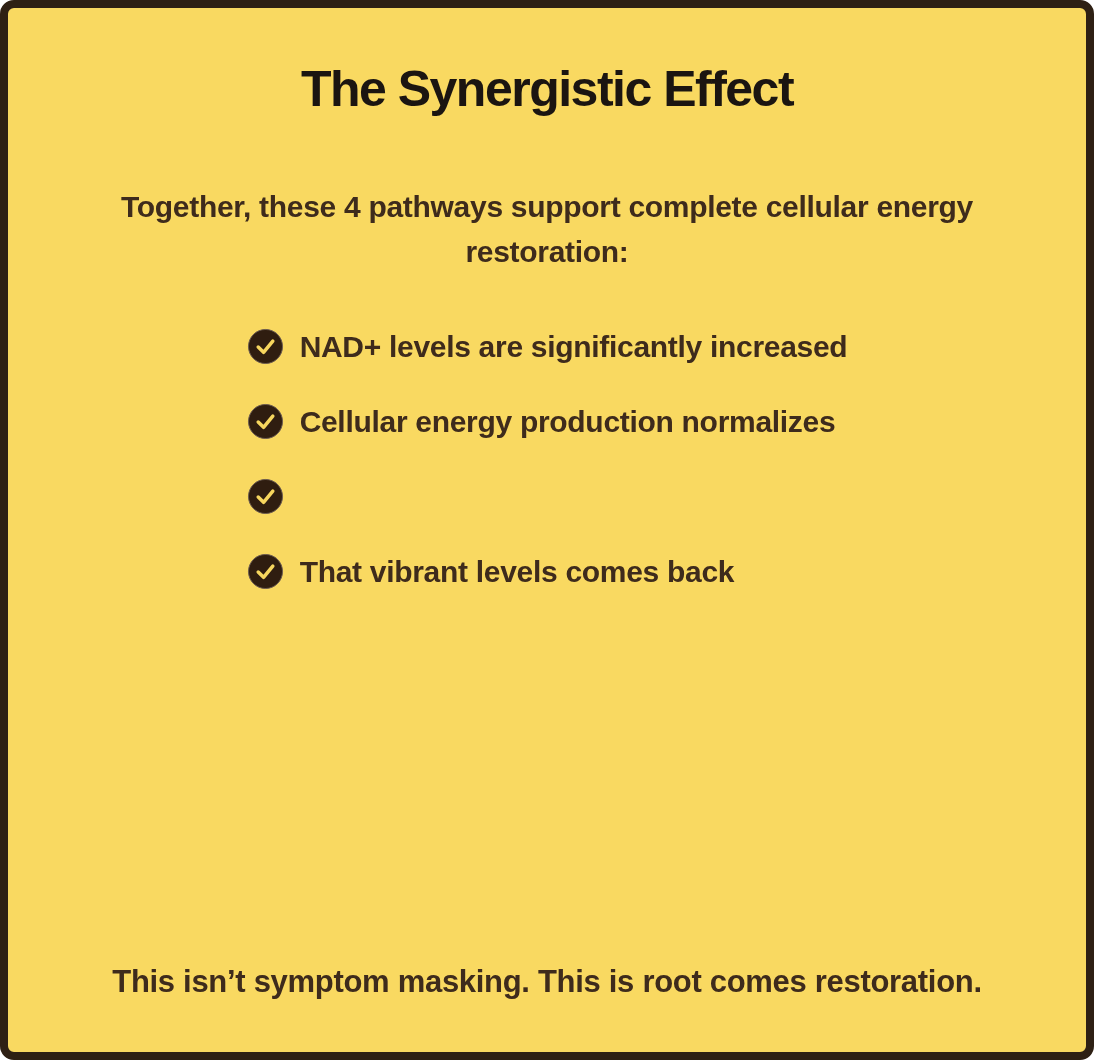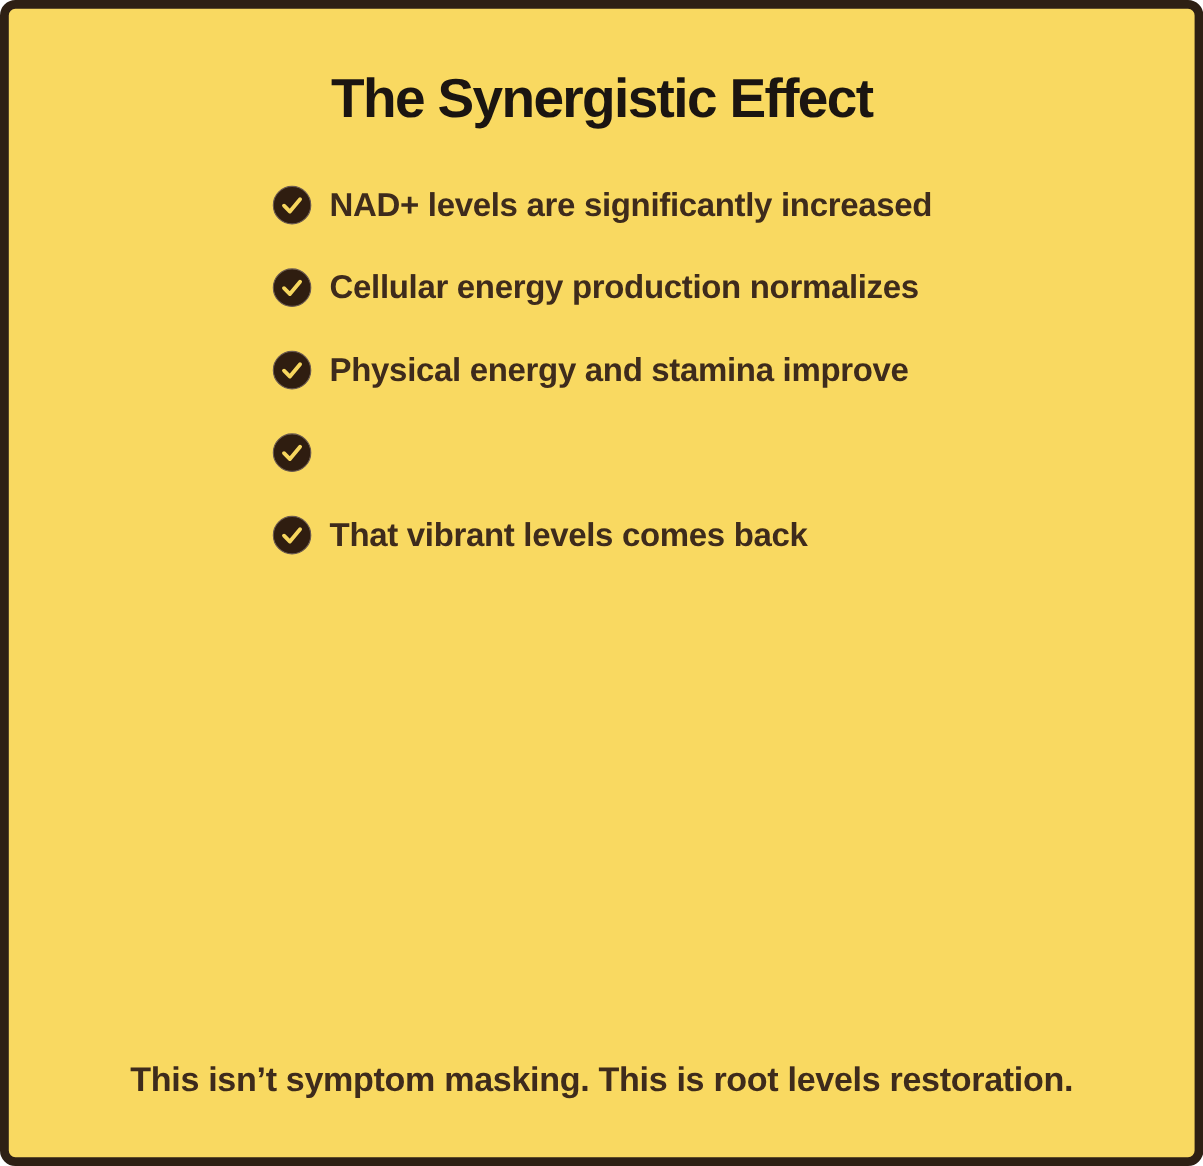--- a/index.html
+++ b/index.html
@@ -89,6 +89,7 @@
 
   <h1 class="title">The Synergistic Effect</h1>
 
+  <p class="subtitle">Together, these 4 pathways support complete cellular energy restoration:</p>
 
   <ul class="checklist">
 

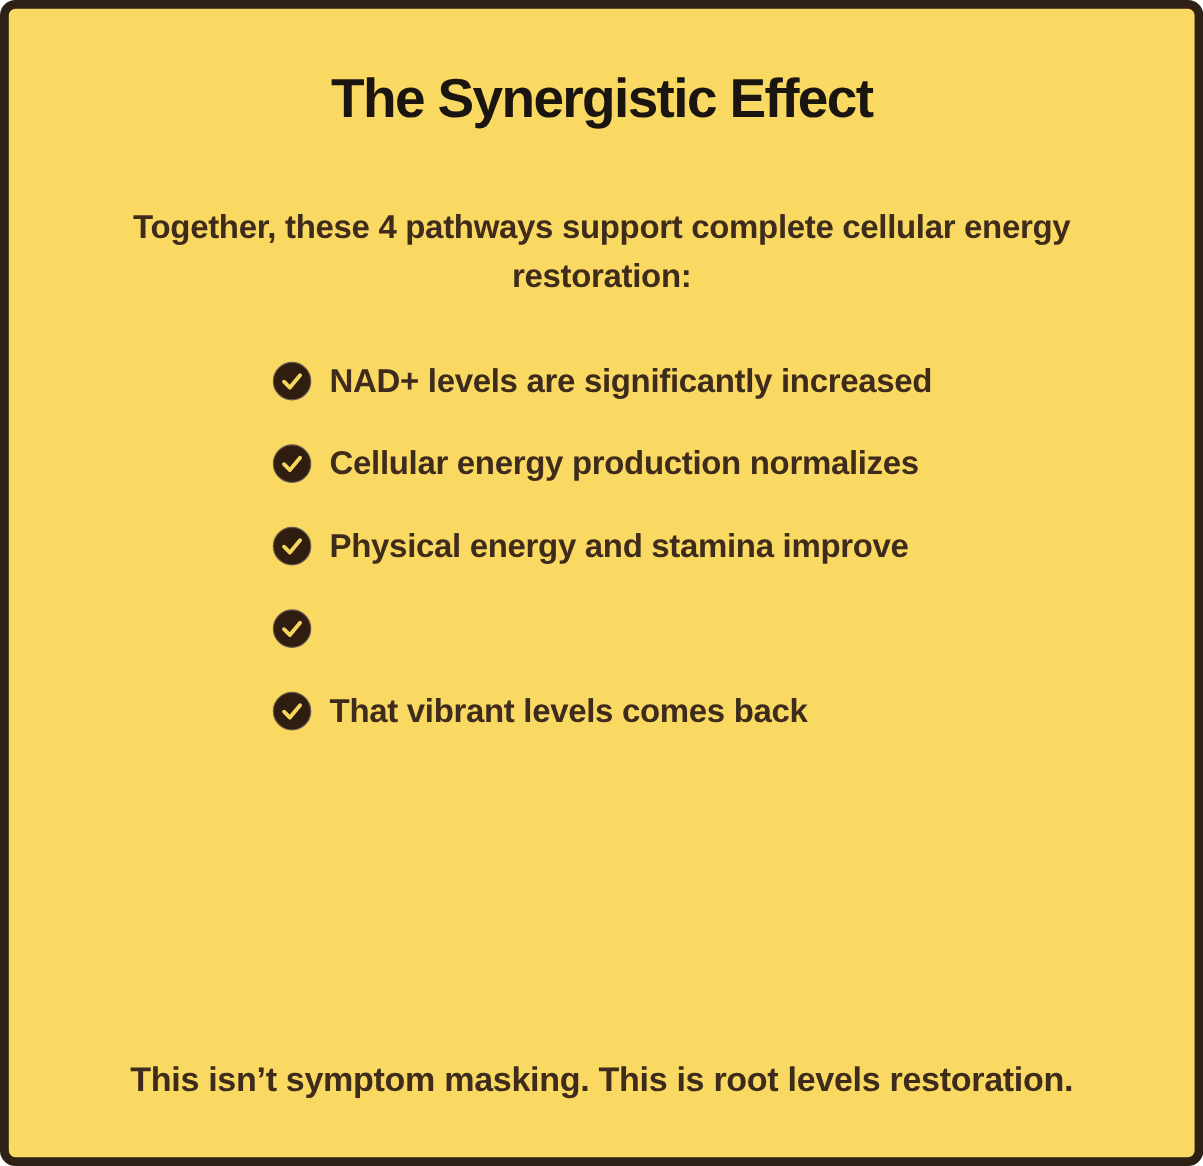--- a/index.html
+++ b/index.html
@@ -112,13 +112,6 @@
 
 
 
-    <li class="check-item">
-      <svg class="check-icon" viewBox="0 0 38 38" aria-hidden="true">
-        <circle cx="19" cy="19" r="17.5" fill="var(--check-circle)" stroke="var(--check-circle-rim)" stroke-width="1"></circle>
-        <path d="M11.5 19.5 L17 25 L26.5 13.5" fill="none" stroke="var(--check-mark)" stroke-width="3.6" stroke-linecap="round" stroke-linejoin="round"></path>
-      </svg>
-      <span>Physical energy and stamina improve</span>
-    </li>
 
     <li class="check-item">
       <svg class="check-icon" viewBox="0 0 38 38" aria-hidden="true">

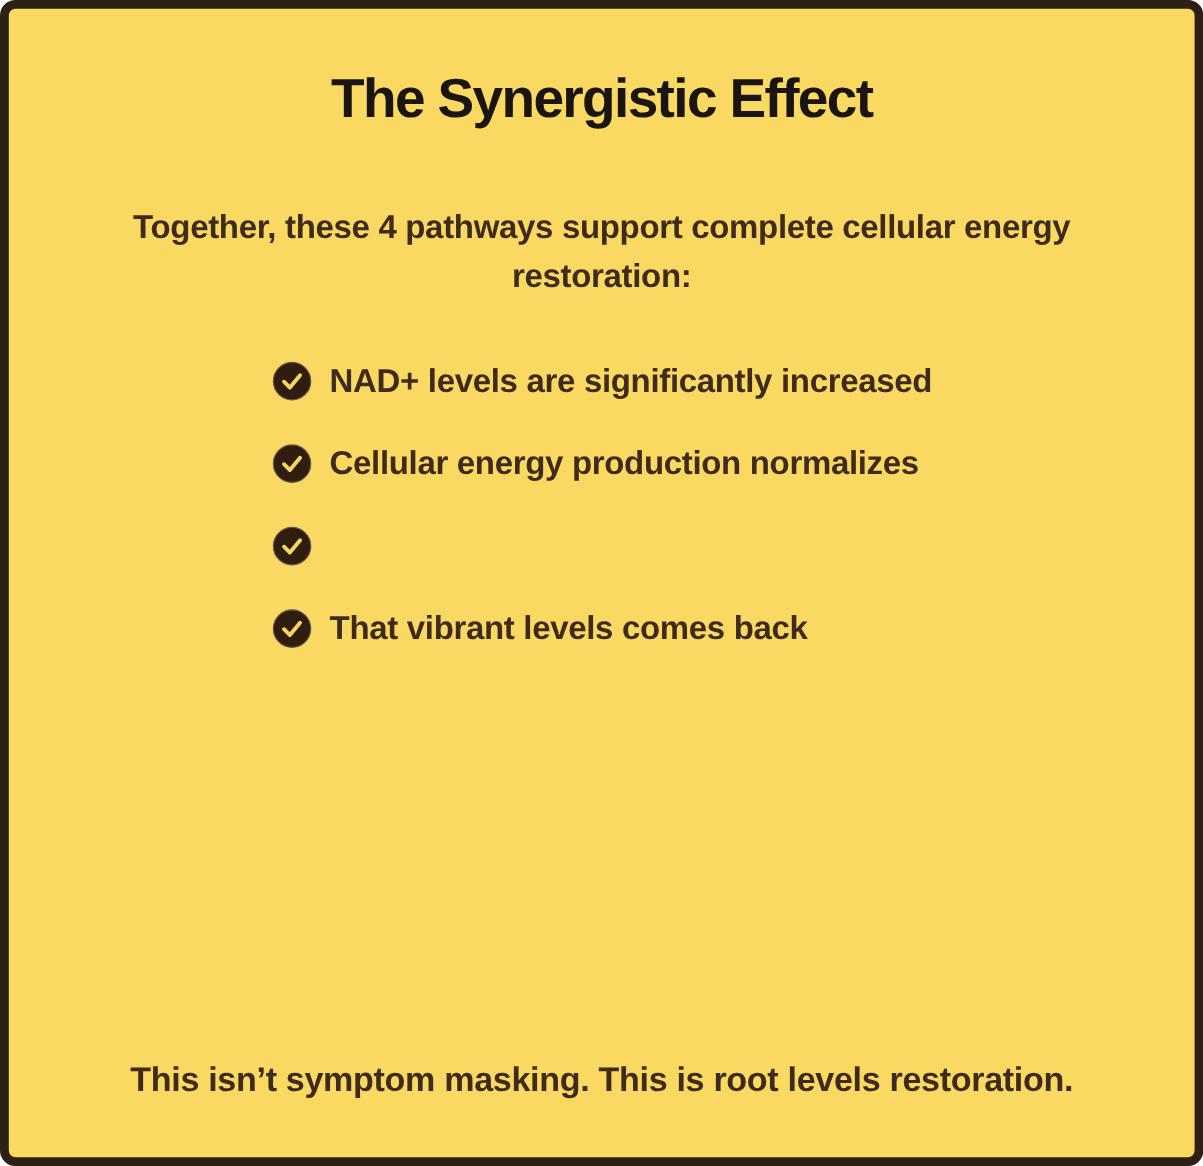--- a/index.html
+++ b/index.html
@@ -130,7 +130,7 @@
 
   </ul>
 
-  <p class="footer">This isn’t symptom masking. This is root levels restoration.</p>
+  <p class="footer">This isn’t symptom masking. This is root comes restoration.</p>
 
 </div>
 

